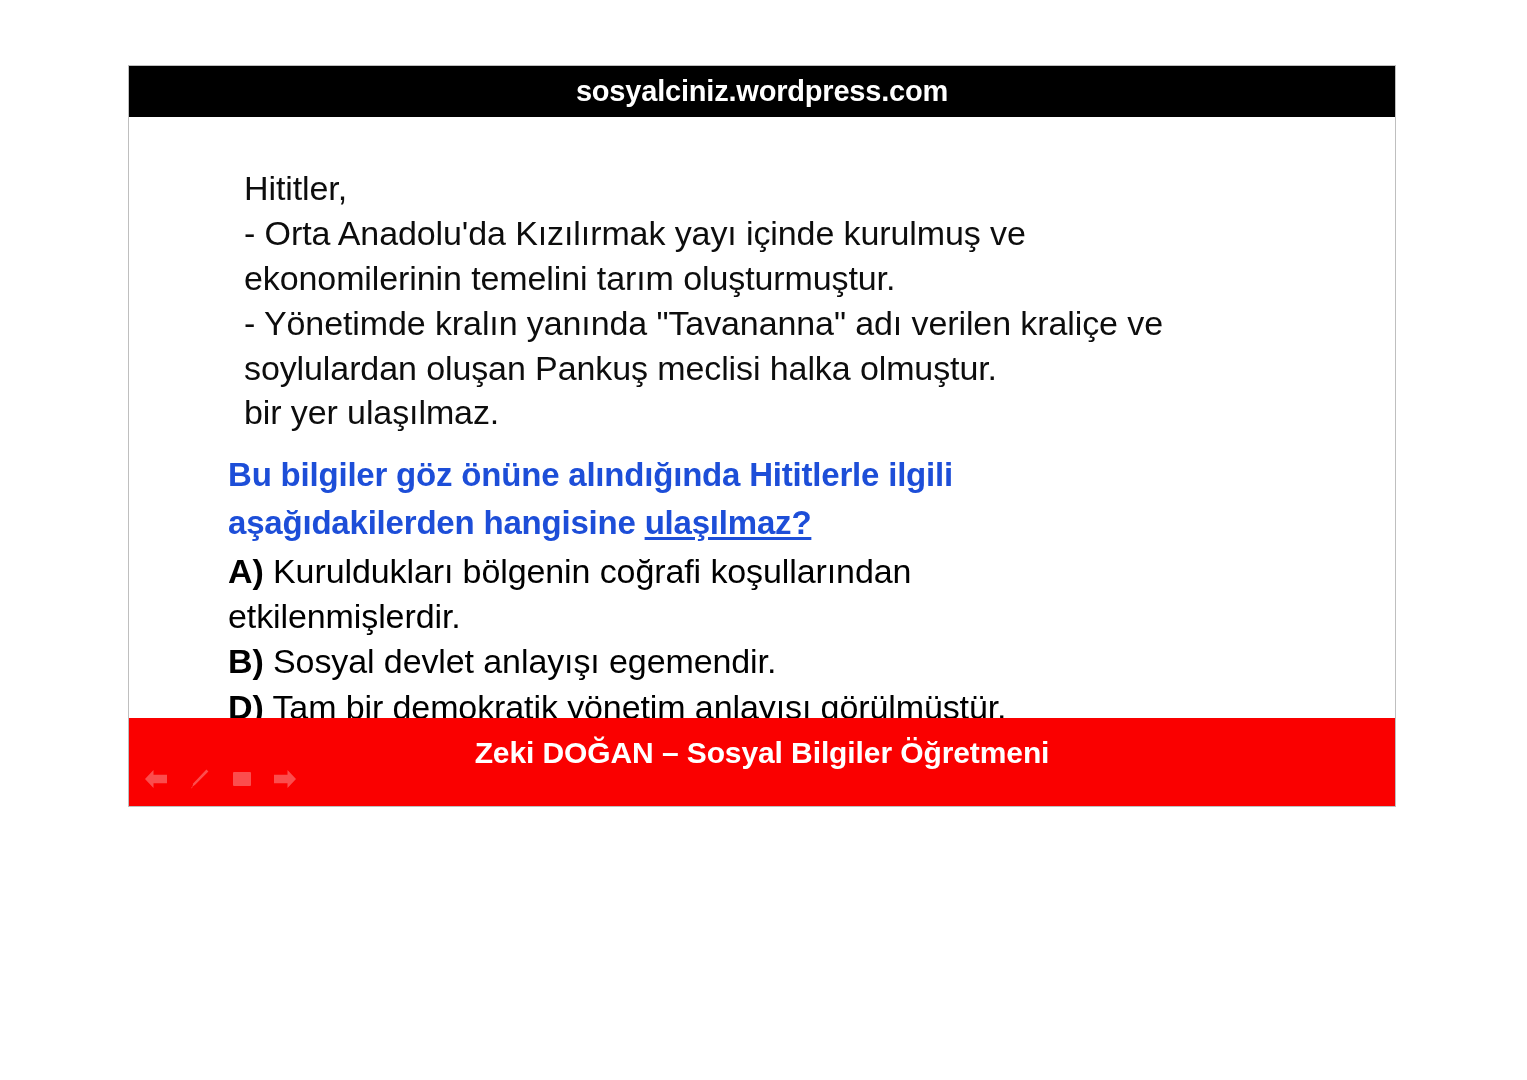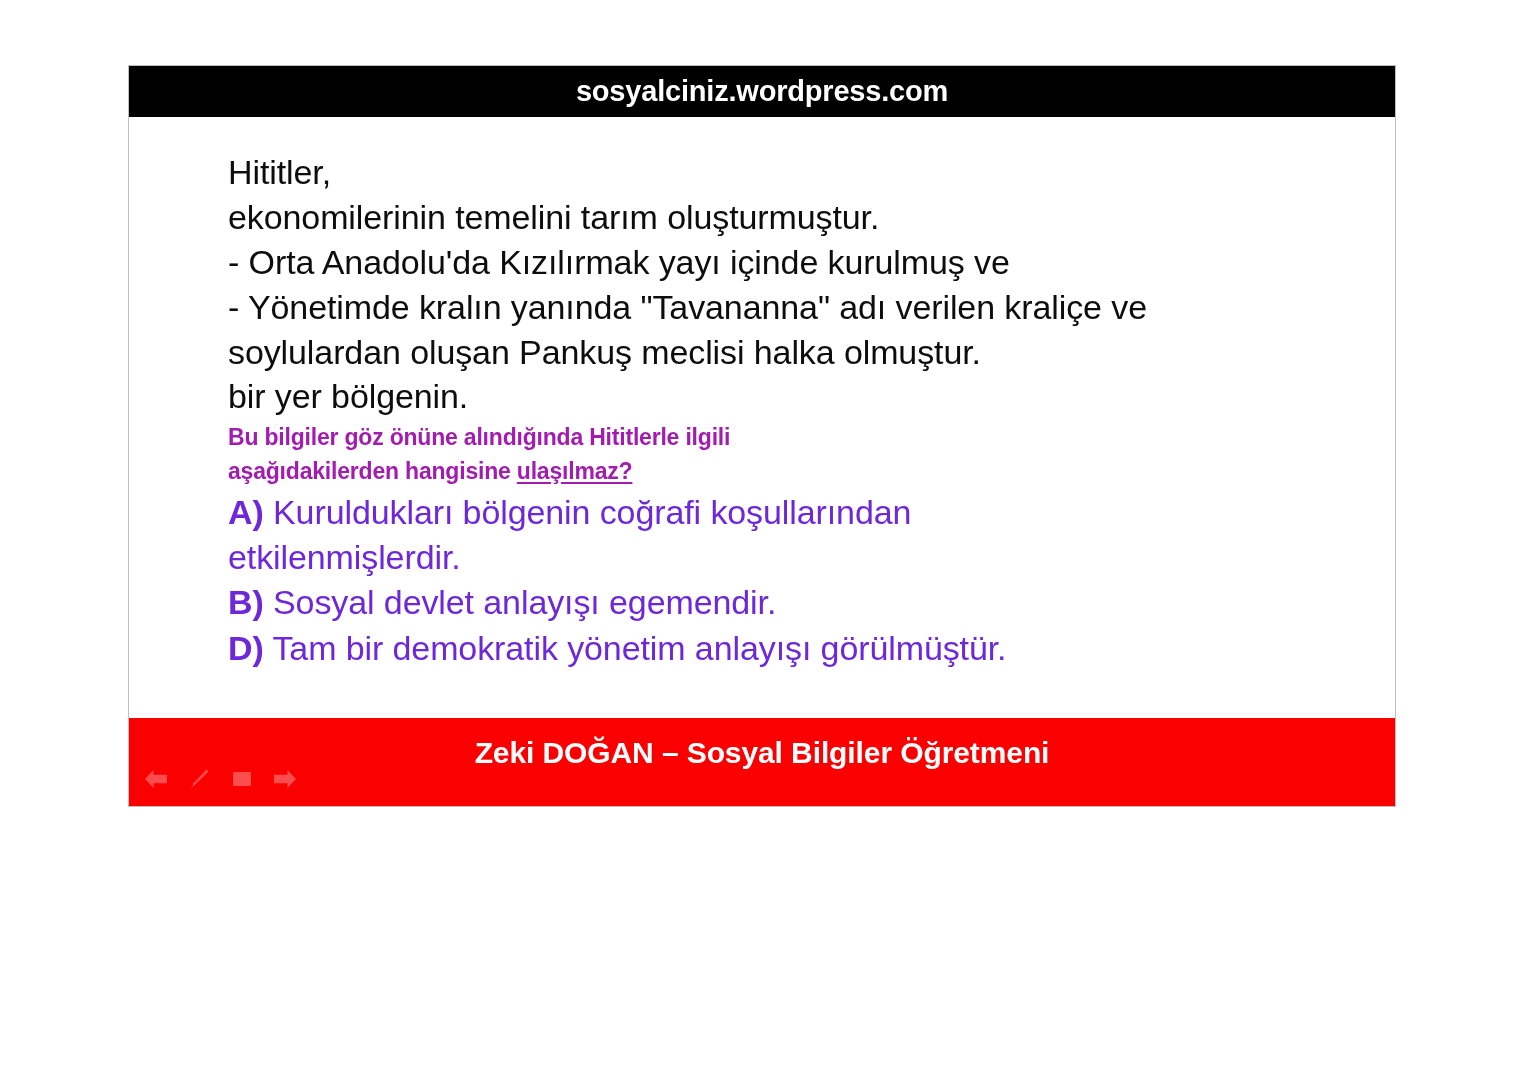--- a/index.html
+++ b/index.html
@@ -82,7 +82,7 @@
     font-size: 34px;
     font-weight: normal;
     line-height: 1.32;
-    margin: 0;
+    margin: 16px;
     letter-spacing: -0.1px;
   }
   .stem-line { display: block; white-space: pre-wrap; }

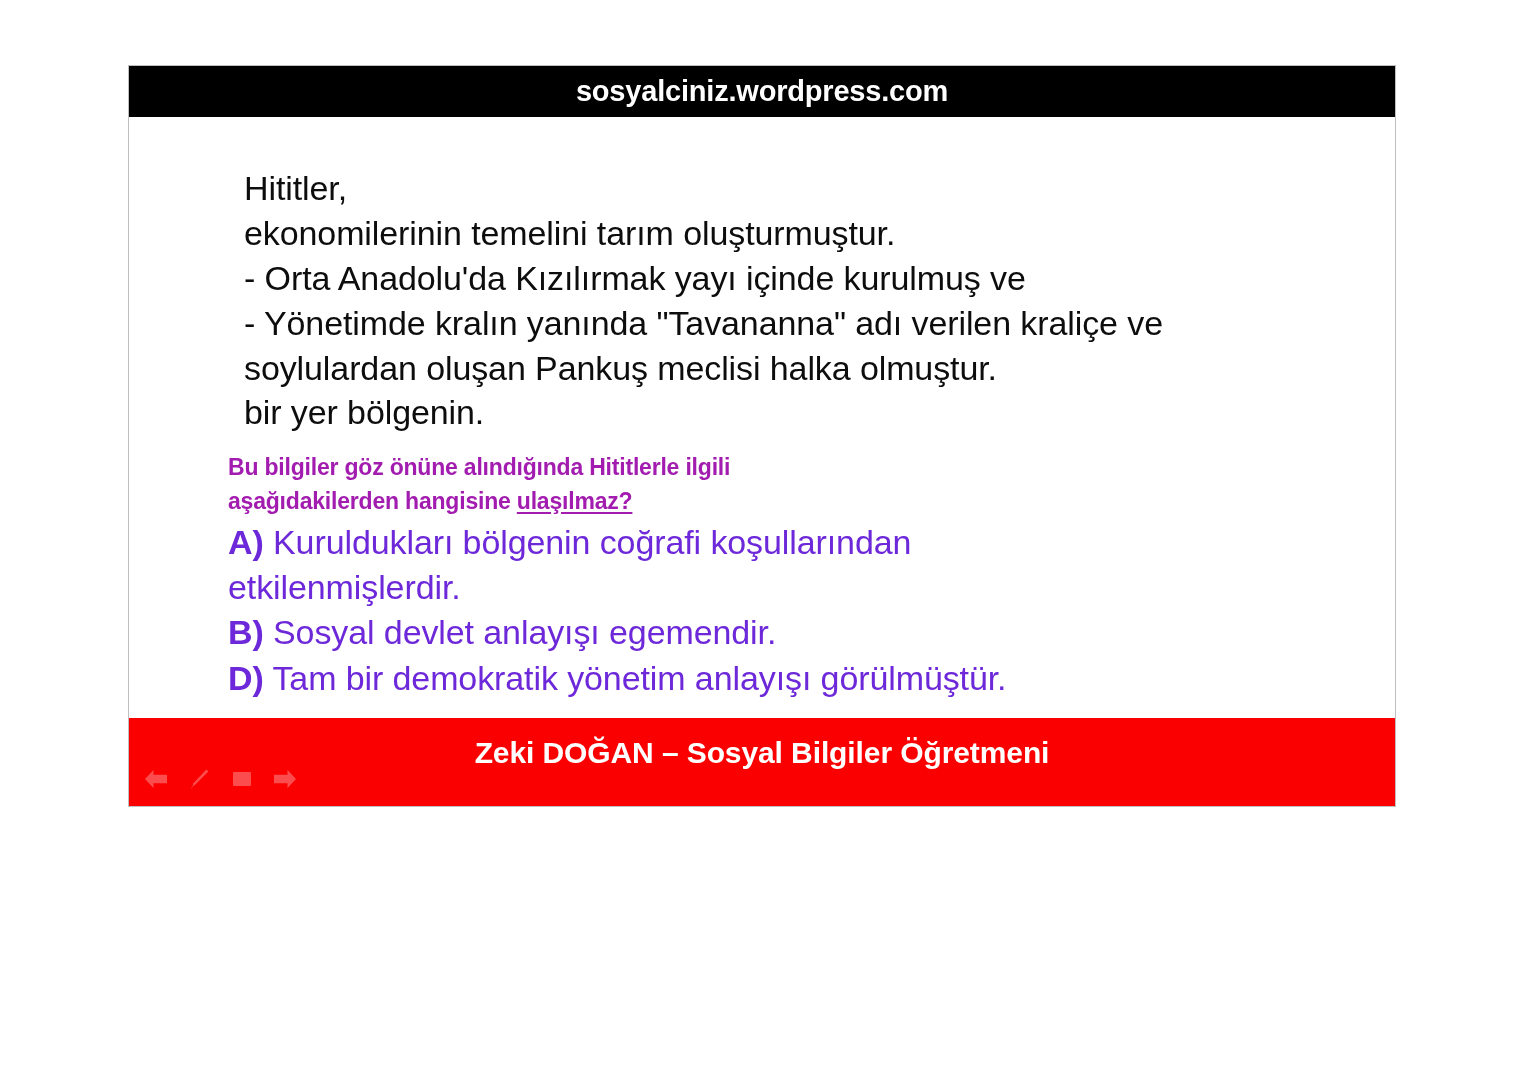--- a/index.html
+++ b/index.html
@@ -169,8 +169,8 @@
 
       <div class="stem-block">
         <span class="stem-line">Hititler,</span>
+        <span class="stem-line">- Orta Anadolu'da Kızılırmak yayı içinde kurulmuş ve</span>
         <span class="stem-line">ekonomilerinin temelini tarım oluşturmuştur.</span>
-        <span class="stem-line">- Orta Anadolu'da Kızılırmak yayı içinde kurulmuş ve</span>
         <span class="stem-line">- Yönetimde kralın yanında "Tavananna" adı verilen kraliçe ve</span>
         <span class="stem-line">soylulardan oluşan Pankuş meclisi halka olmuştur.</span>
         <span class="stem-line">bir yer bölgenin.</span>

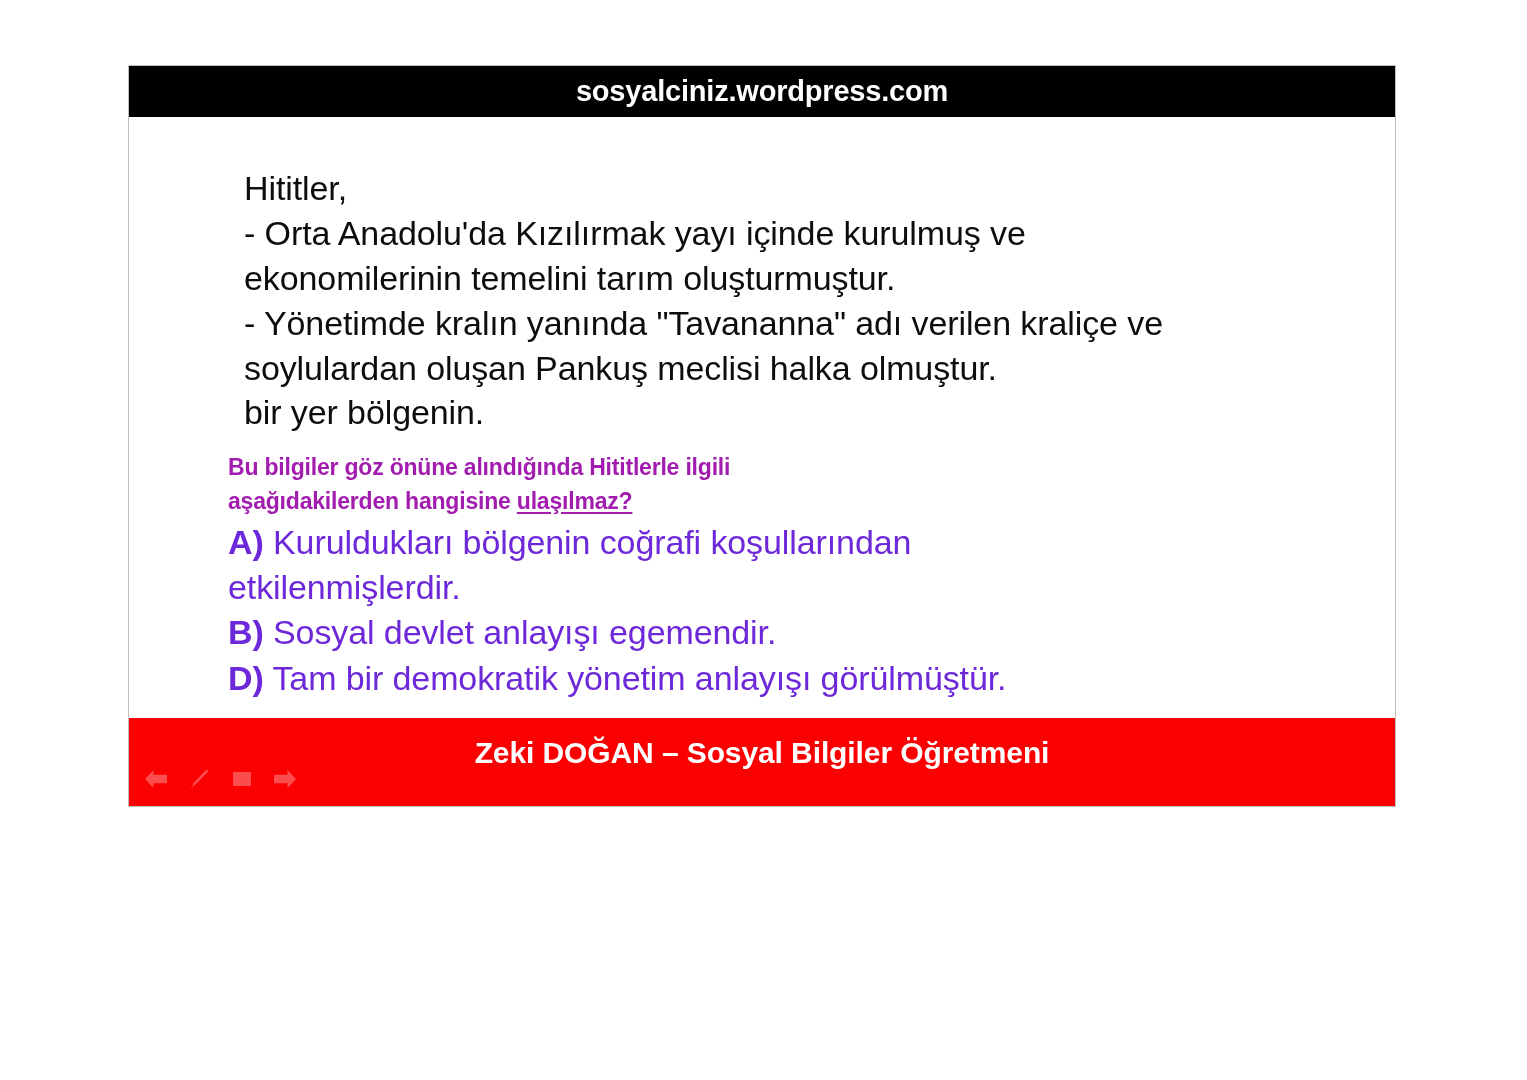--- a/index.html
+++ b/index.html
@@ -173,7 +173,7 @@
         <span class="stem-line">ekonomilerinin temelini tarım oluşturmuştur.</span>
         <span class="stem-line">- Yönetimde kralın yanında "Tavananna" adı verilen kraliçe ve</span>
         <span class="stem-line">soylulardan oluşan Pankuş meclisi halka olmuştur.</span>
-        <span class="stem-line">bir yer bölgenin.</span>
+        <span class="stem-line">bir yer ulaşılmaz.</span>
       </div>
 
       <div class="ask-block">

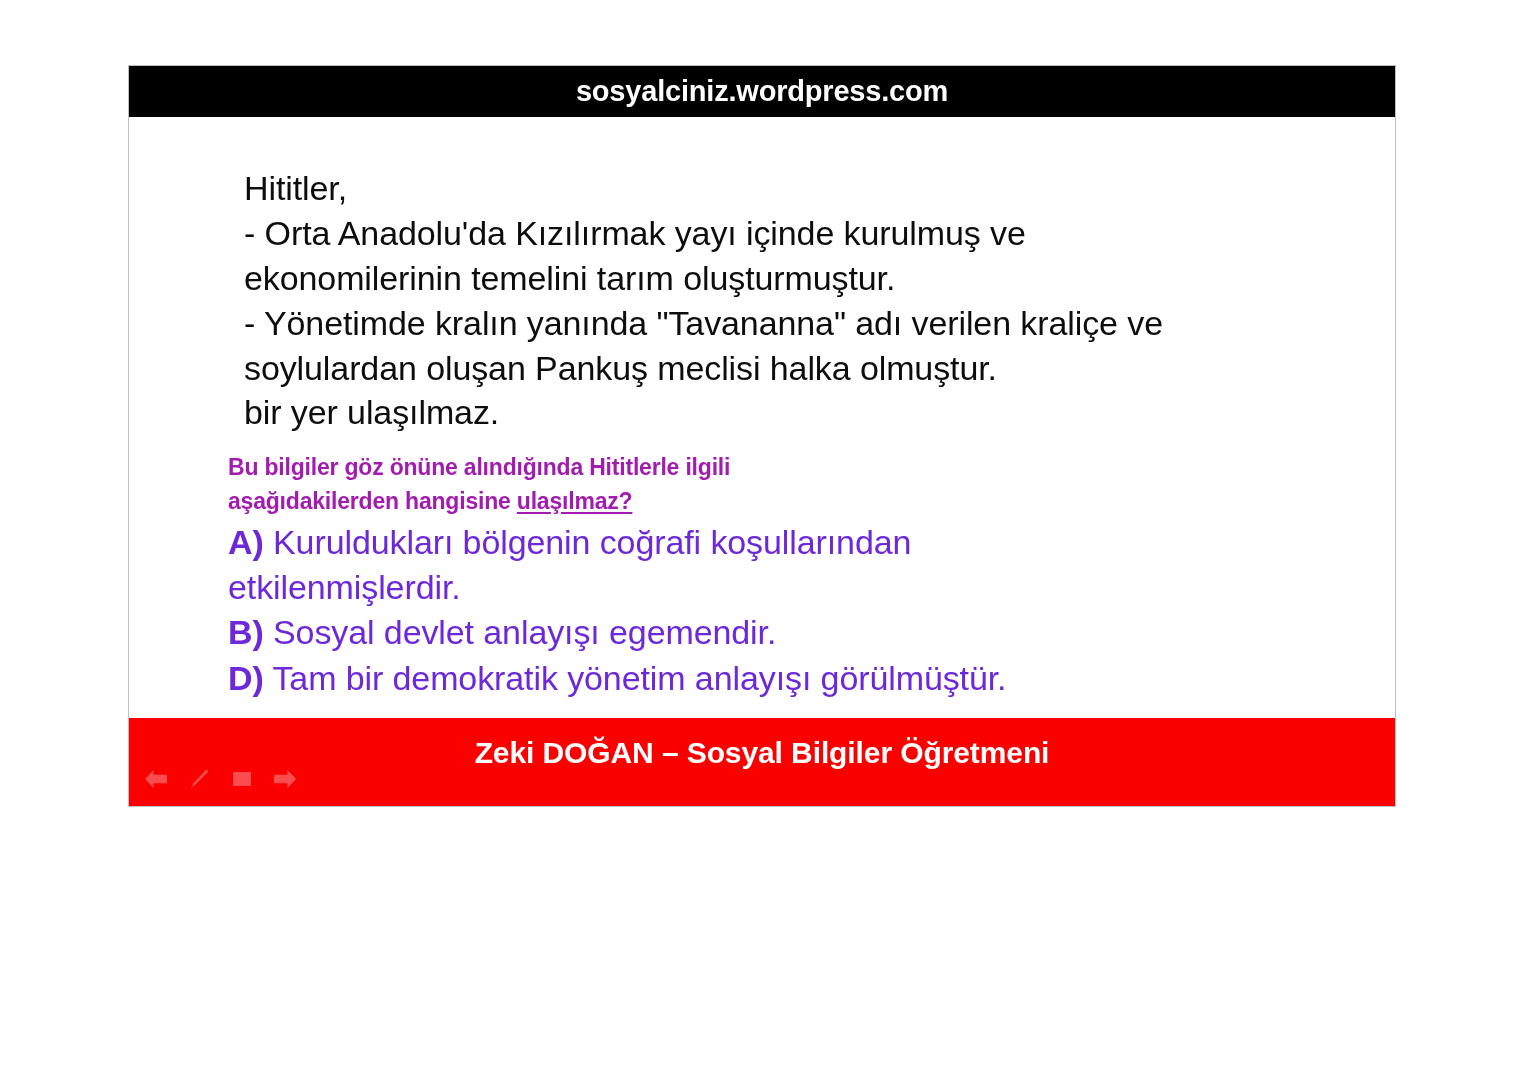--- a/index.html
+++ b/index.html
@@ -88,8 +88,8 @@
   .stem-line { display: block; white-space: pre-wrap; }
 
   .ask-block {
-    color: #a21caf;
-    font-size: 23px;
+    color: #1d4ed8;
+    font-size: 33px;
     font-weight: bold;
     line-height: 1.45;
     margin: 2px 0 0 0;

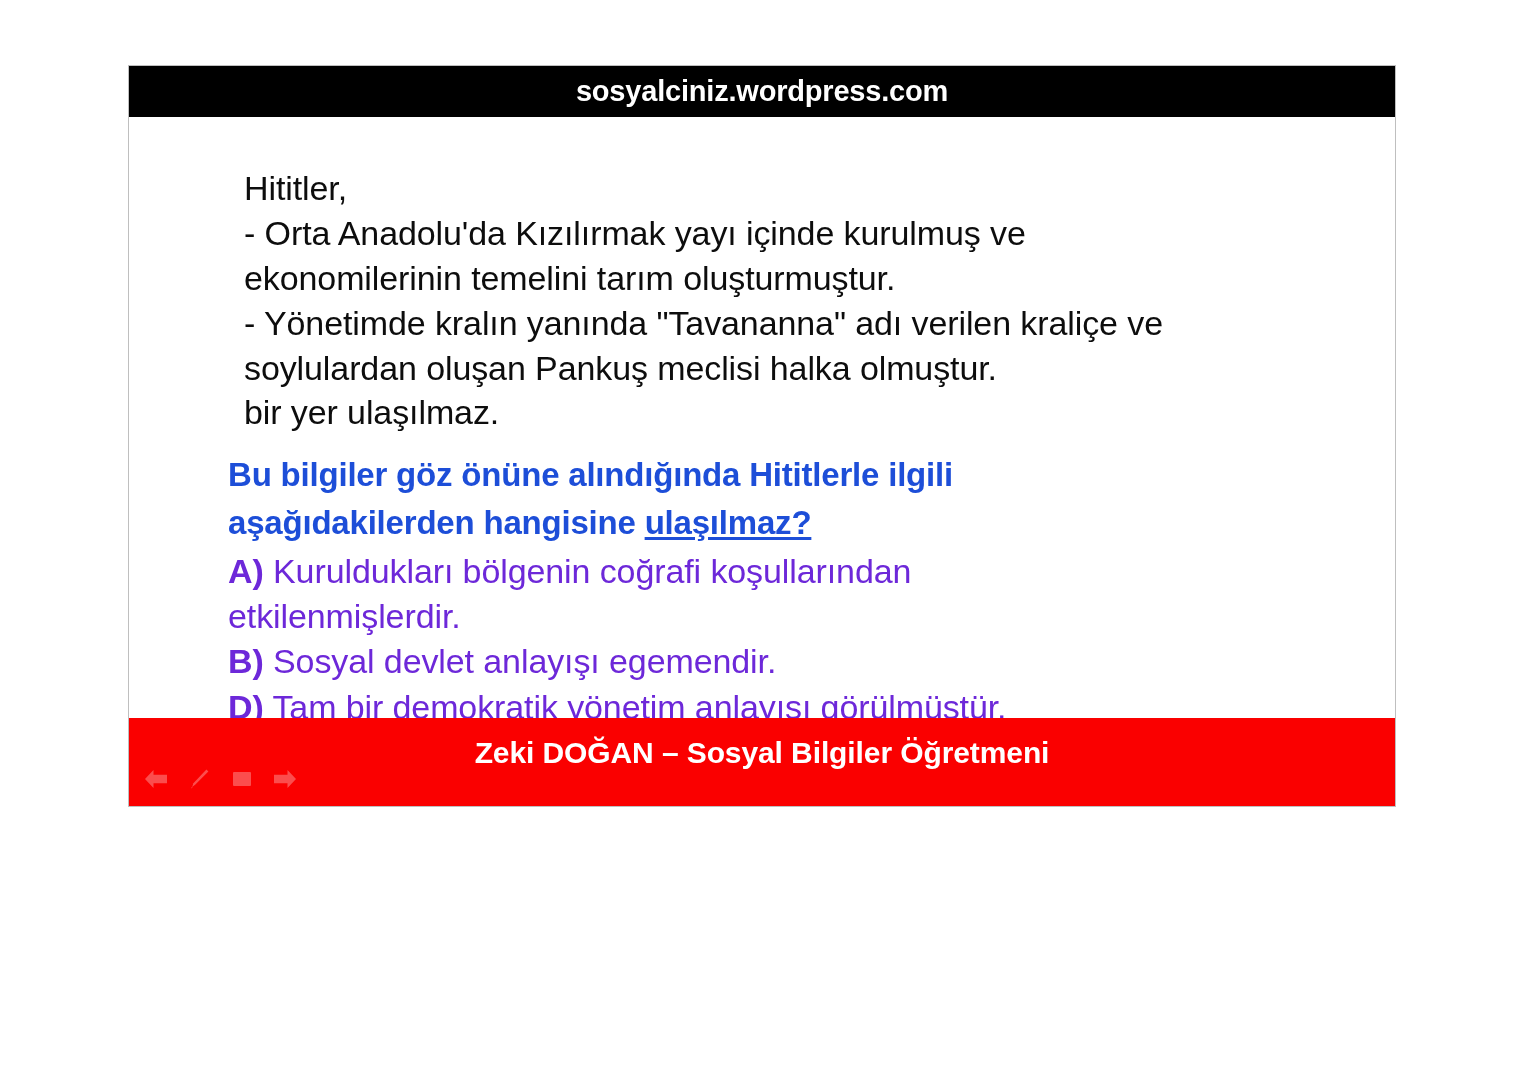--- a/index.html
+++ b/index.html
@@ -100,7 +100,7 @@
 
   .options-block {
     margin: 2px 0 8px 0;
-    color: #6d28d9;
+    color: #000000;
     font-size: 34px;
     line-height: 1.33;
     letter-spacing: -0.1px;

